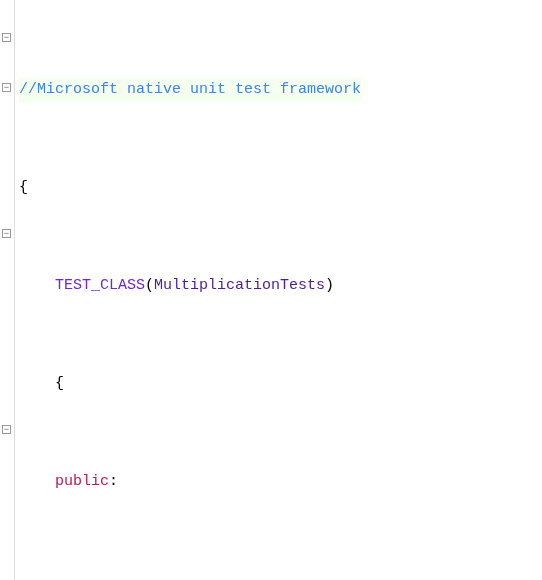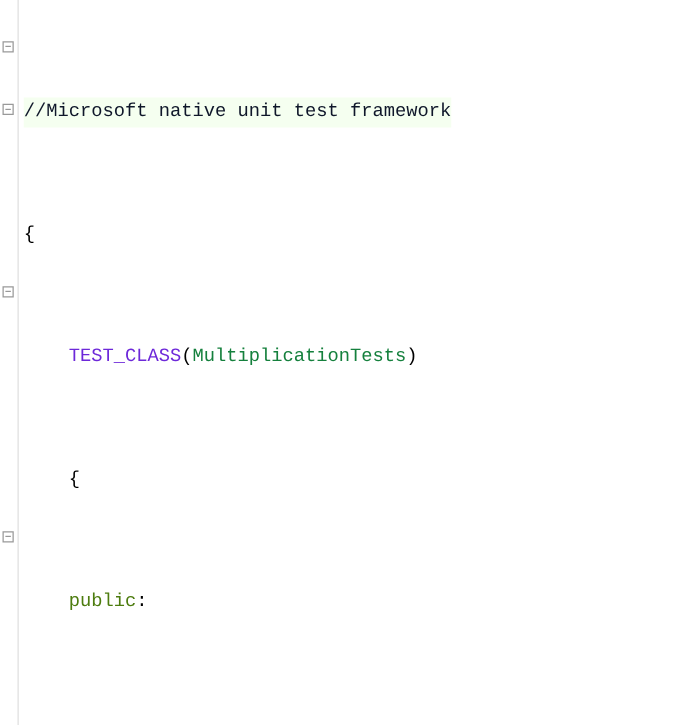--- a/index.html
+++ b/index.html
@@ -51,7 +51,7 @@
   .highlight-line {
     background: #f5fff0;
   }
-  .comment { color: #0f172a; }
+  .comment { color: #3b82f6; }
   .macro   { color: #6d28d9; }
   .type    { color: #15803d; }
   .keyword { color: #4d7c0f; }

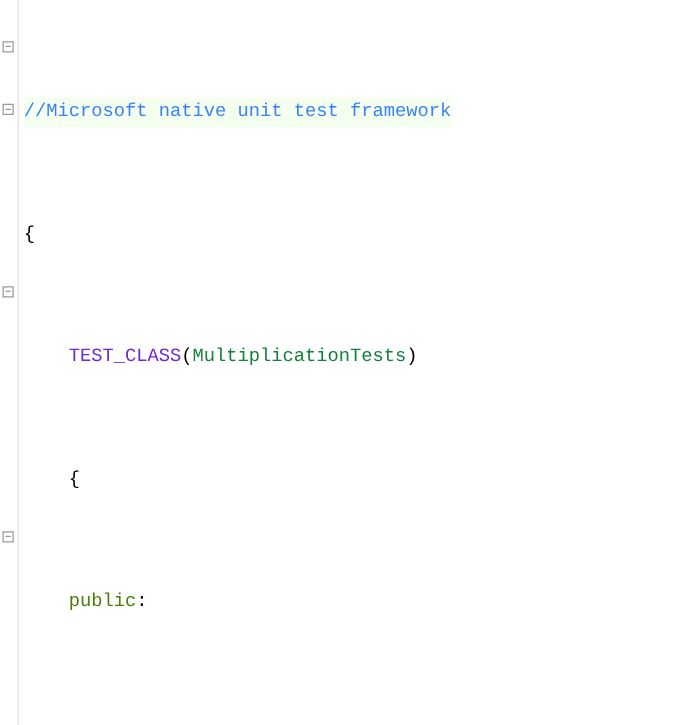--- a/index.html
+++ b/index.html
@@ -53,7 +53,7 @@
   }
   .comment { color: #3b82f6; }
   .macro   { color: #6d28d9; }
-  .type    { color: #15803d; }
+  .type    { color: #4c1d95; }
   .keyword { color: #4d7c0f; }
   .plain   { color: #000000; }
 </style>

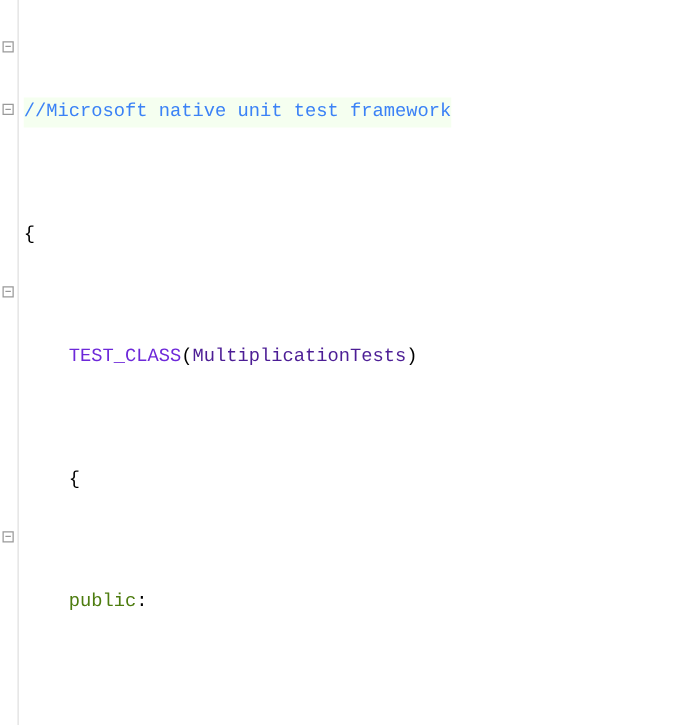--- a/index.html
+++ b/index.html
@@ -54,7 +54,7 @@
   .comment { color: #3b82f6; }
   .macro   { color: #6d28d9; }
   .type    { color: #4c1d95; }
-  .keyword { color: #4d7c0f; }
+  .keyword { color: #be185d; }
   .plain   { color: #000000; }
 </style>
 </head>

